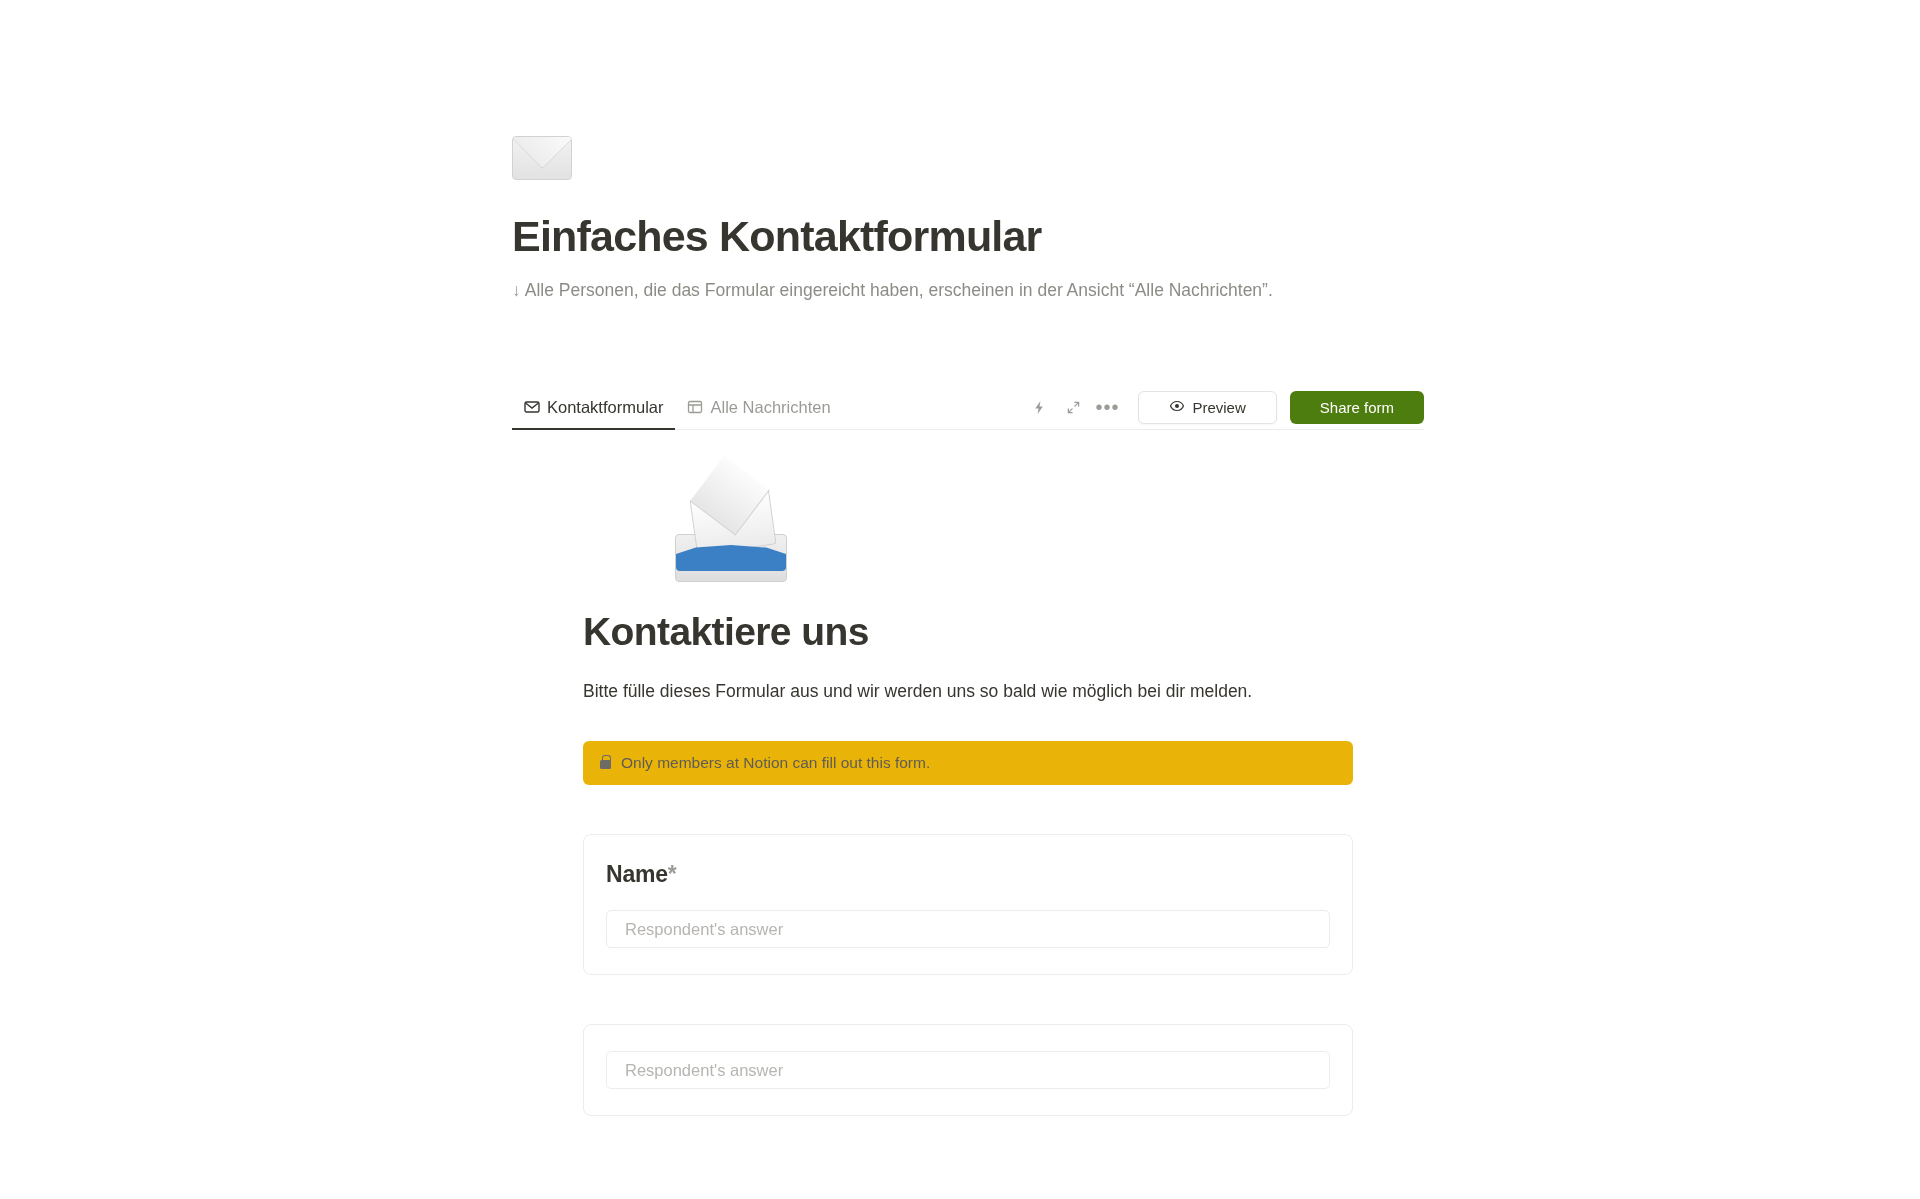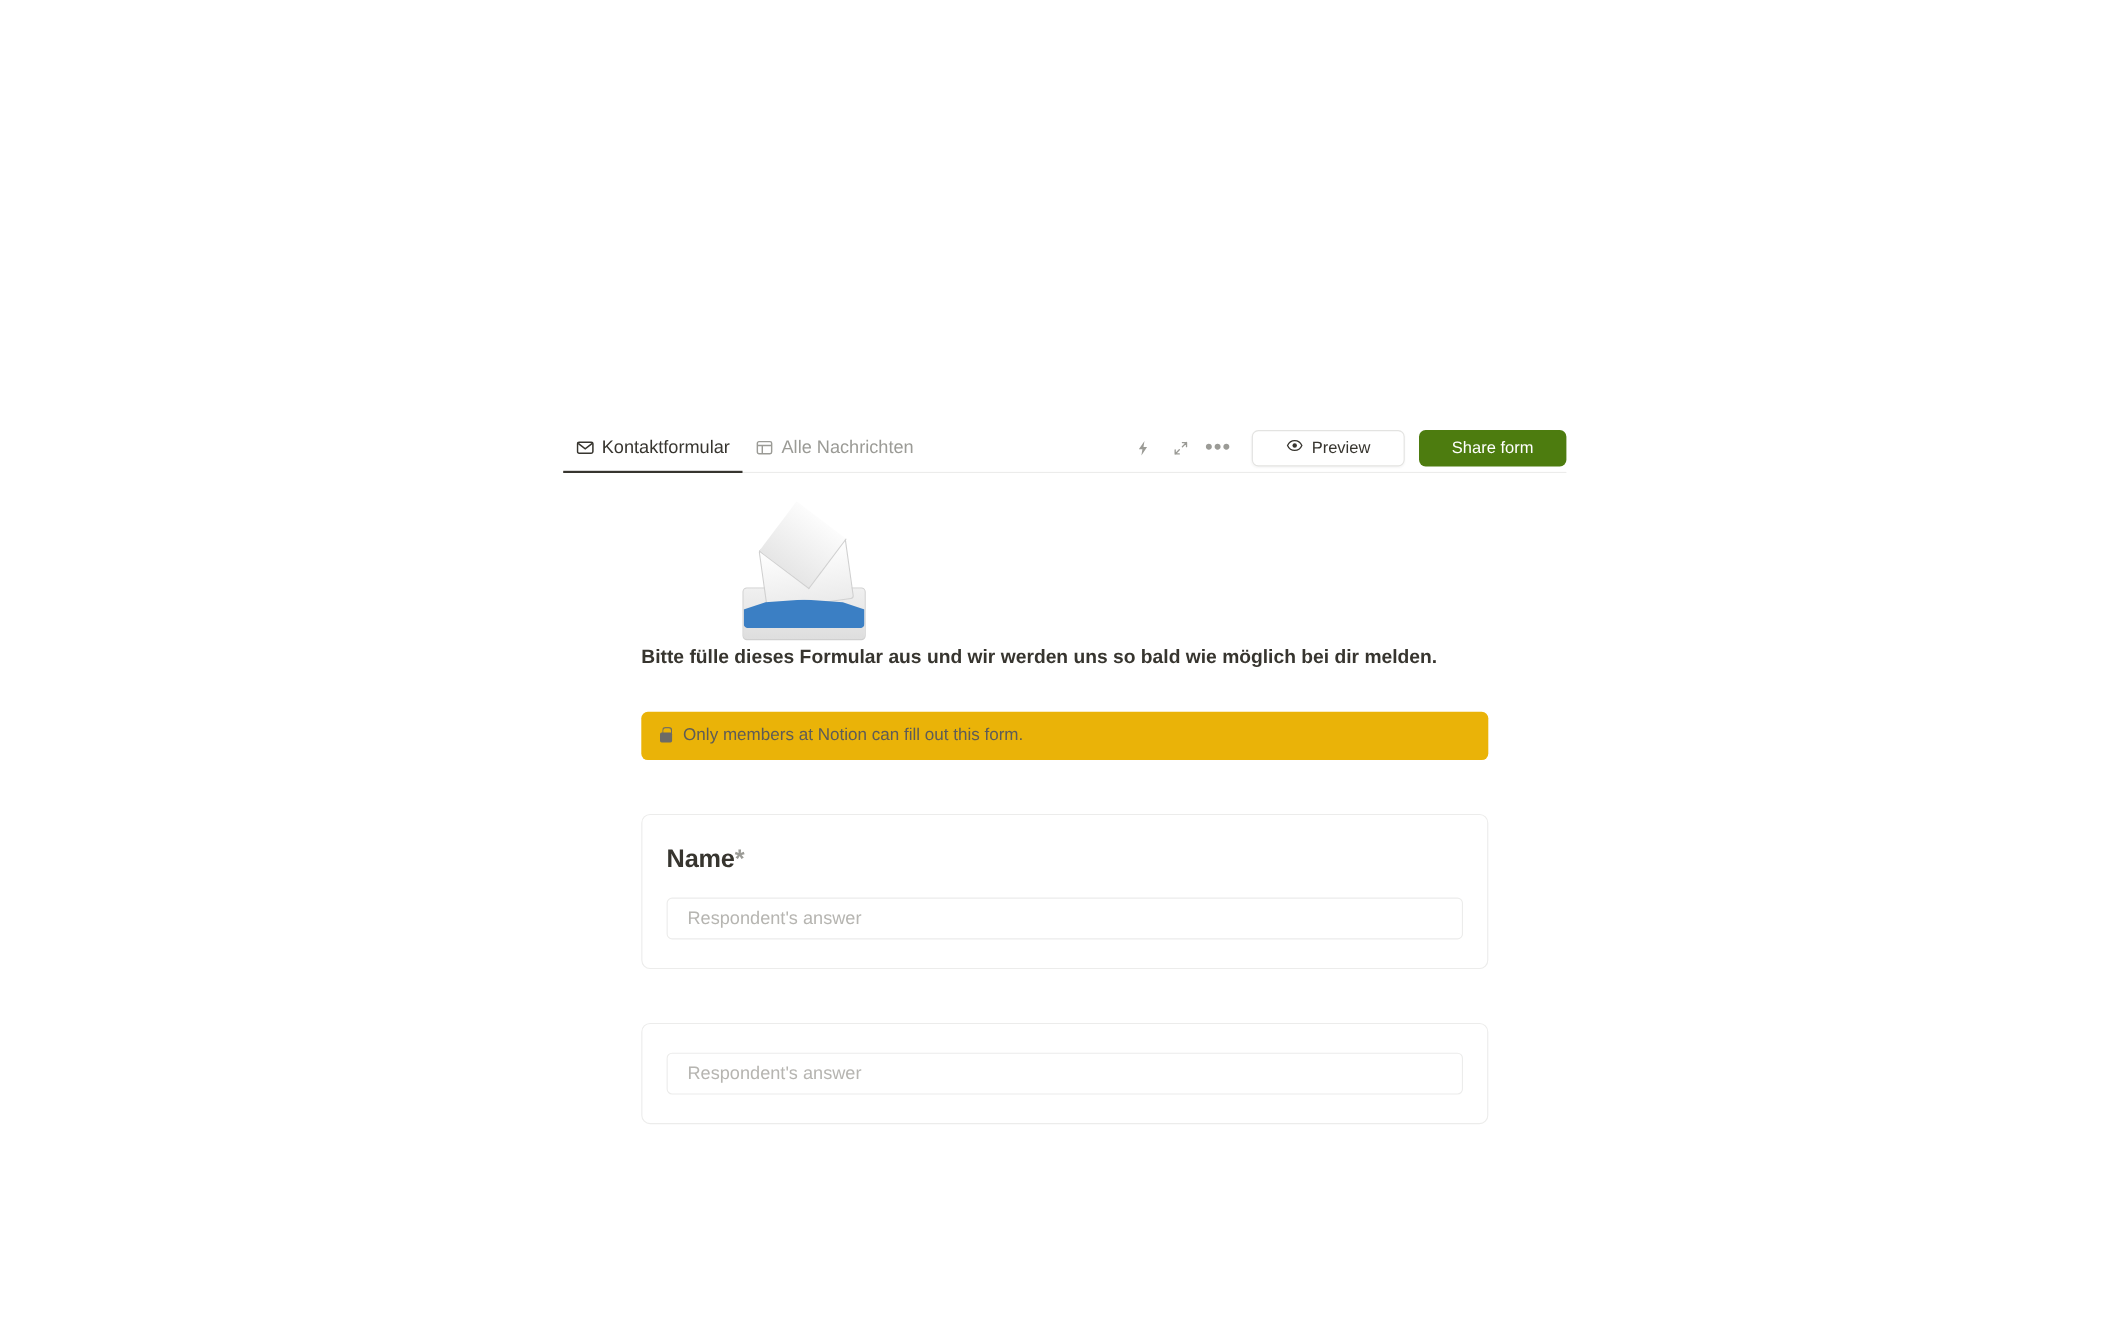--- a/index.html
+++ b/index.html
@@ -304,6 +304,15 @@
 
 <div class="page">
 
+  <div class="header">
+    <div class="page-icon">
+      <div class="envelope-flat"></div>
+    </div>
+    <h1 class="page-title">Einfaches Kontaktformular</h1>
+    <p class="page-desc">
+      <span class="arrow">↓</span><span>Alle Personen, die das Formular eingereicht haben, erscheinen in der Ansicht “Alle Nachrichten”.</span>
+    </p>
+  </div>
 
   <div class="tabbar">
     <div class="tabs">

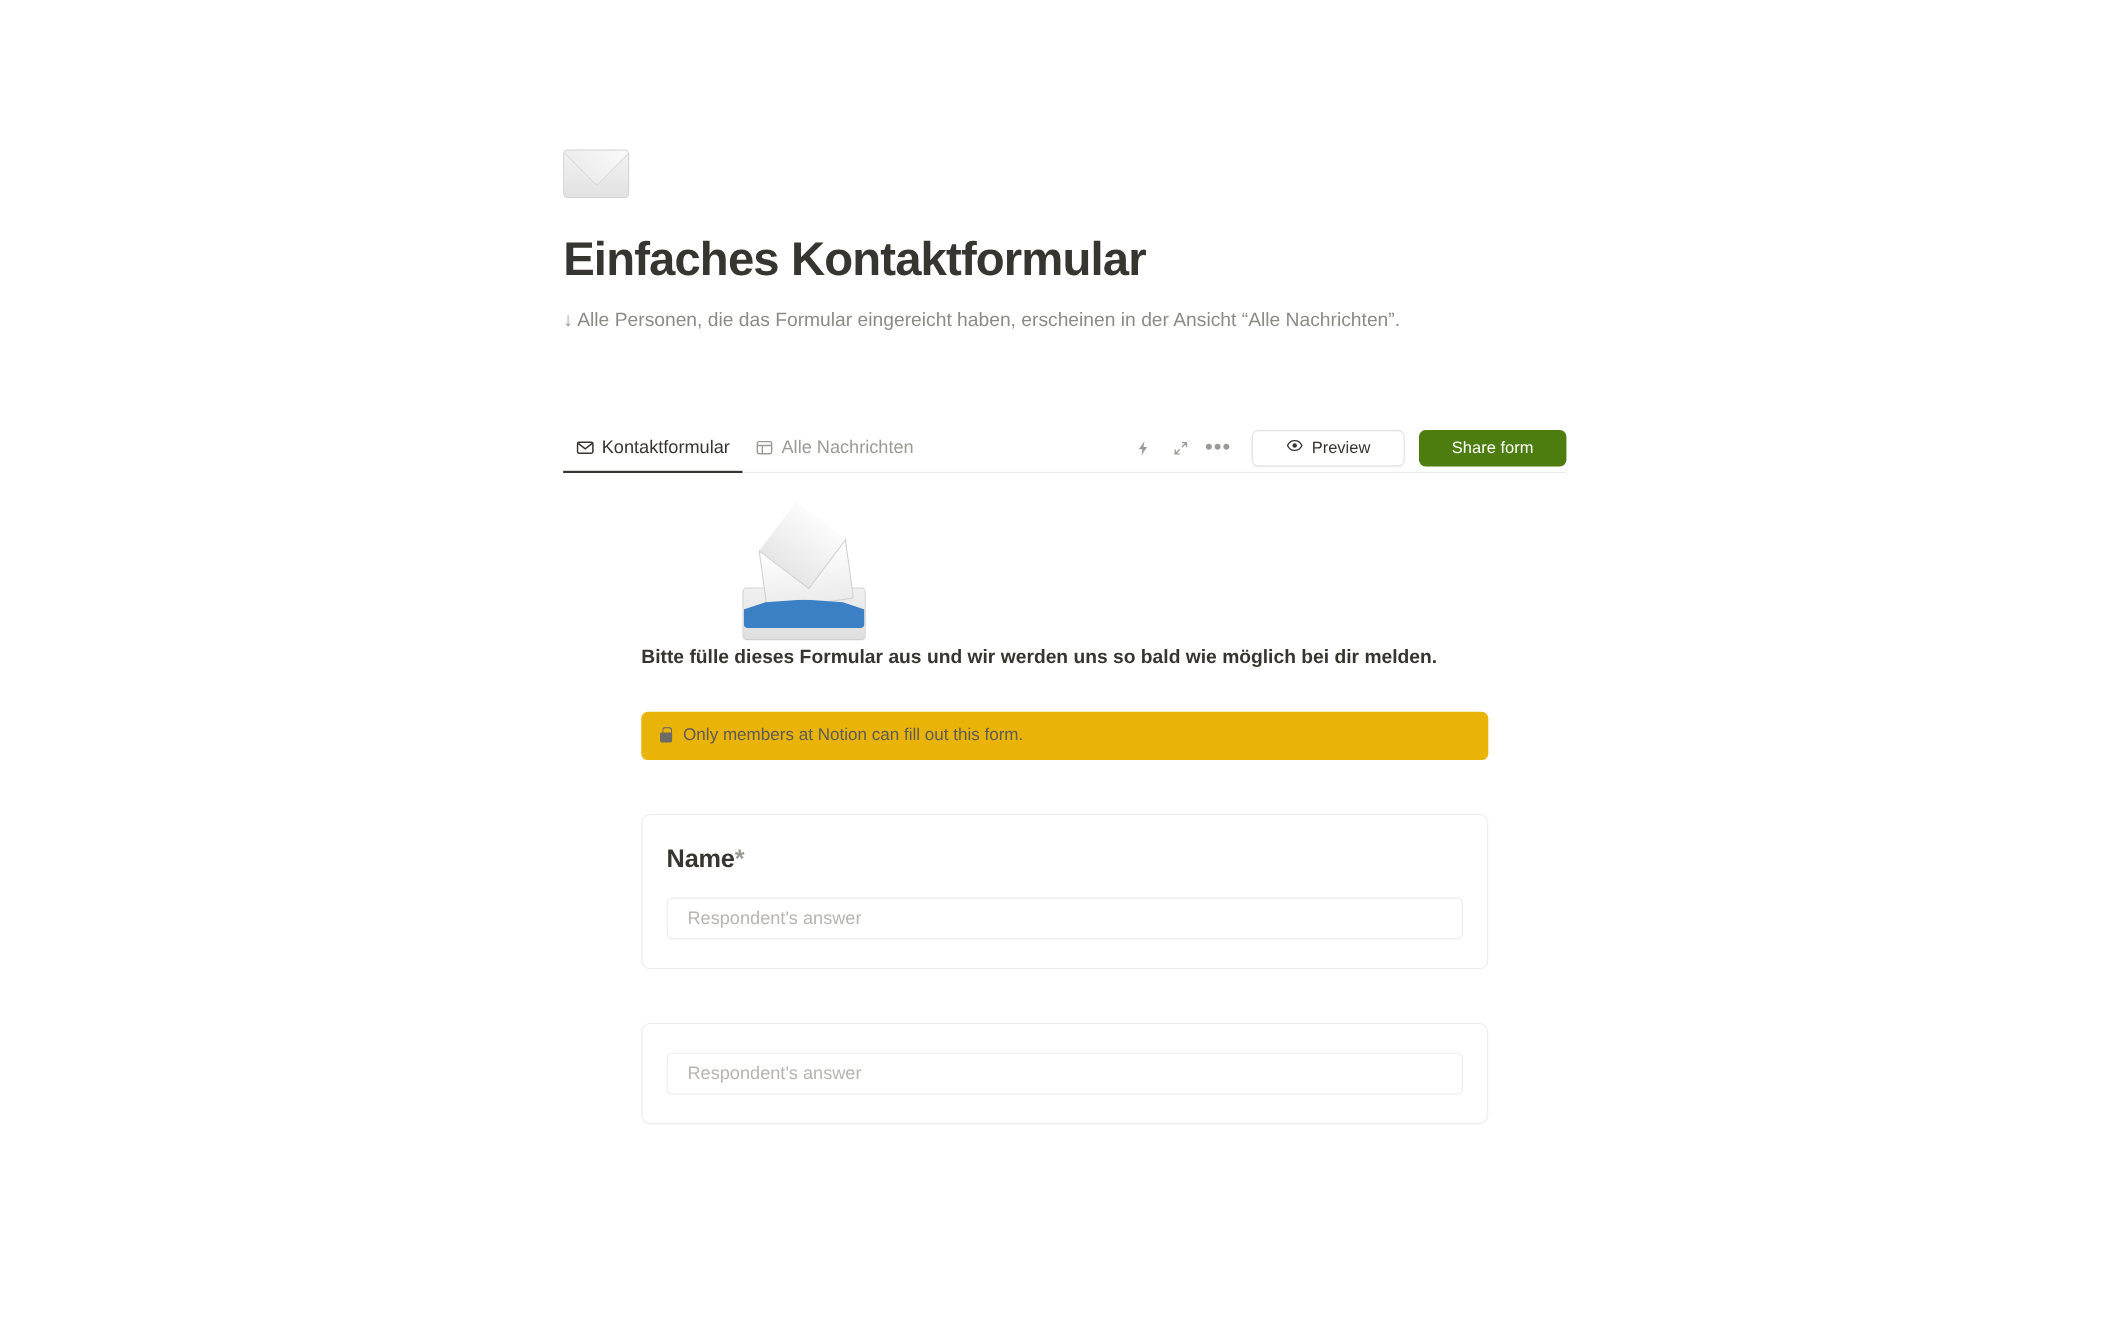--- a/index.html
+++ b/index.html
@@ -374,6 +374,7 @@
         <div class="tray-blue"></div>
       </div>
 
+      <h2 class="form-title">Kontaktiere uns</h2>
       <p class="form-desc">Bitte fülle dieses Formular aus und wir werden uns so bald wie möglich bei dir melden.</p>
 
       <div class="notice">

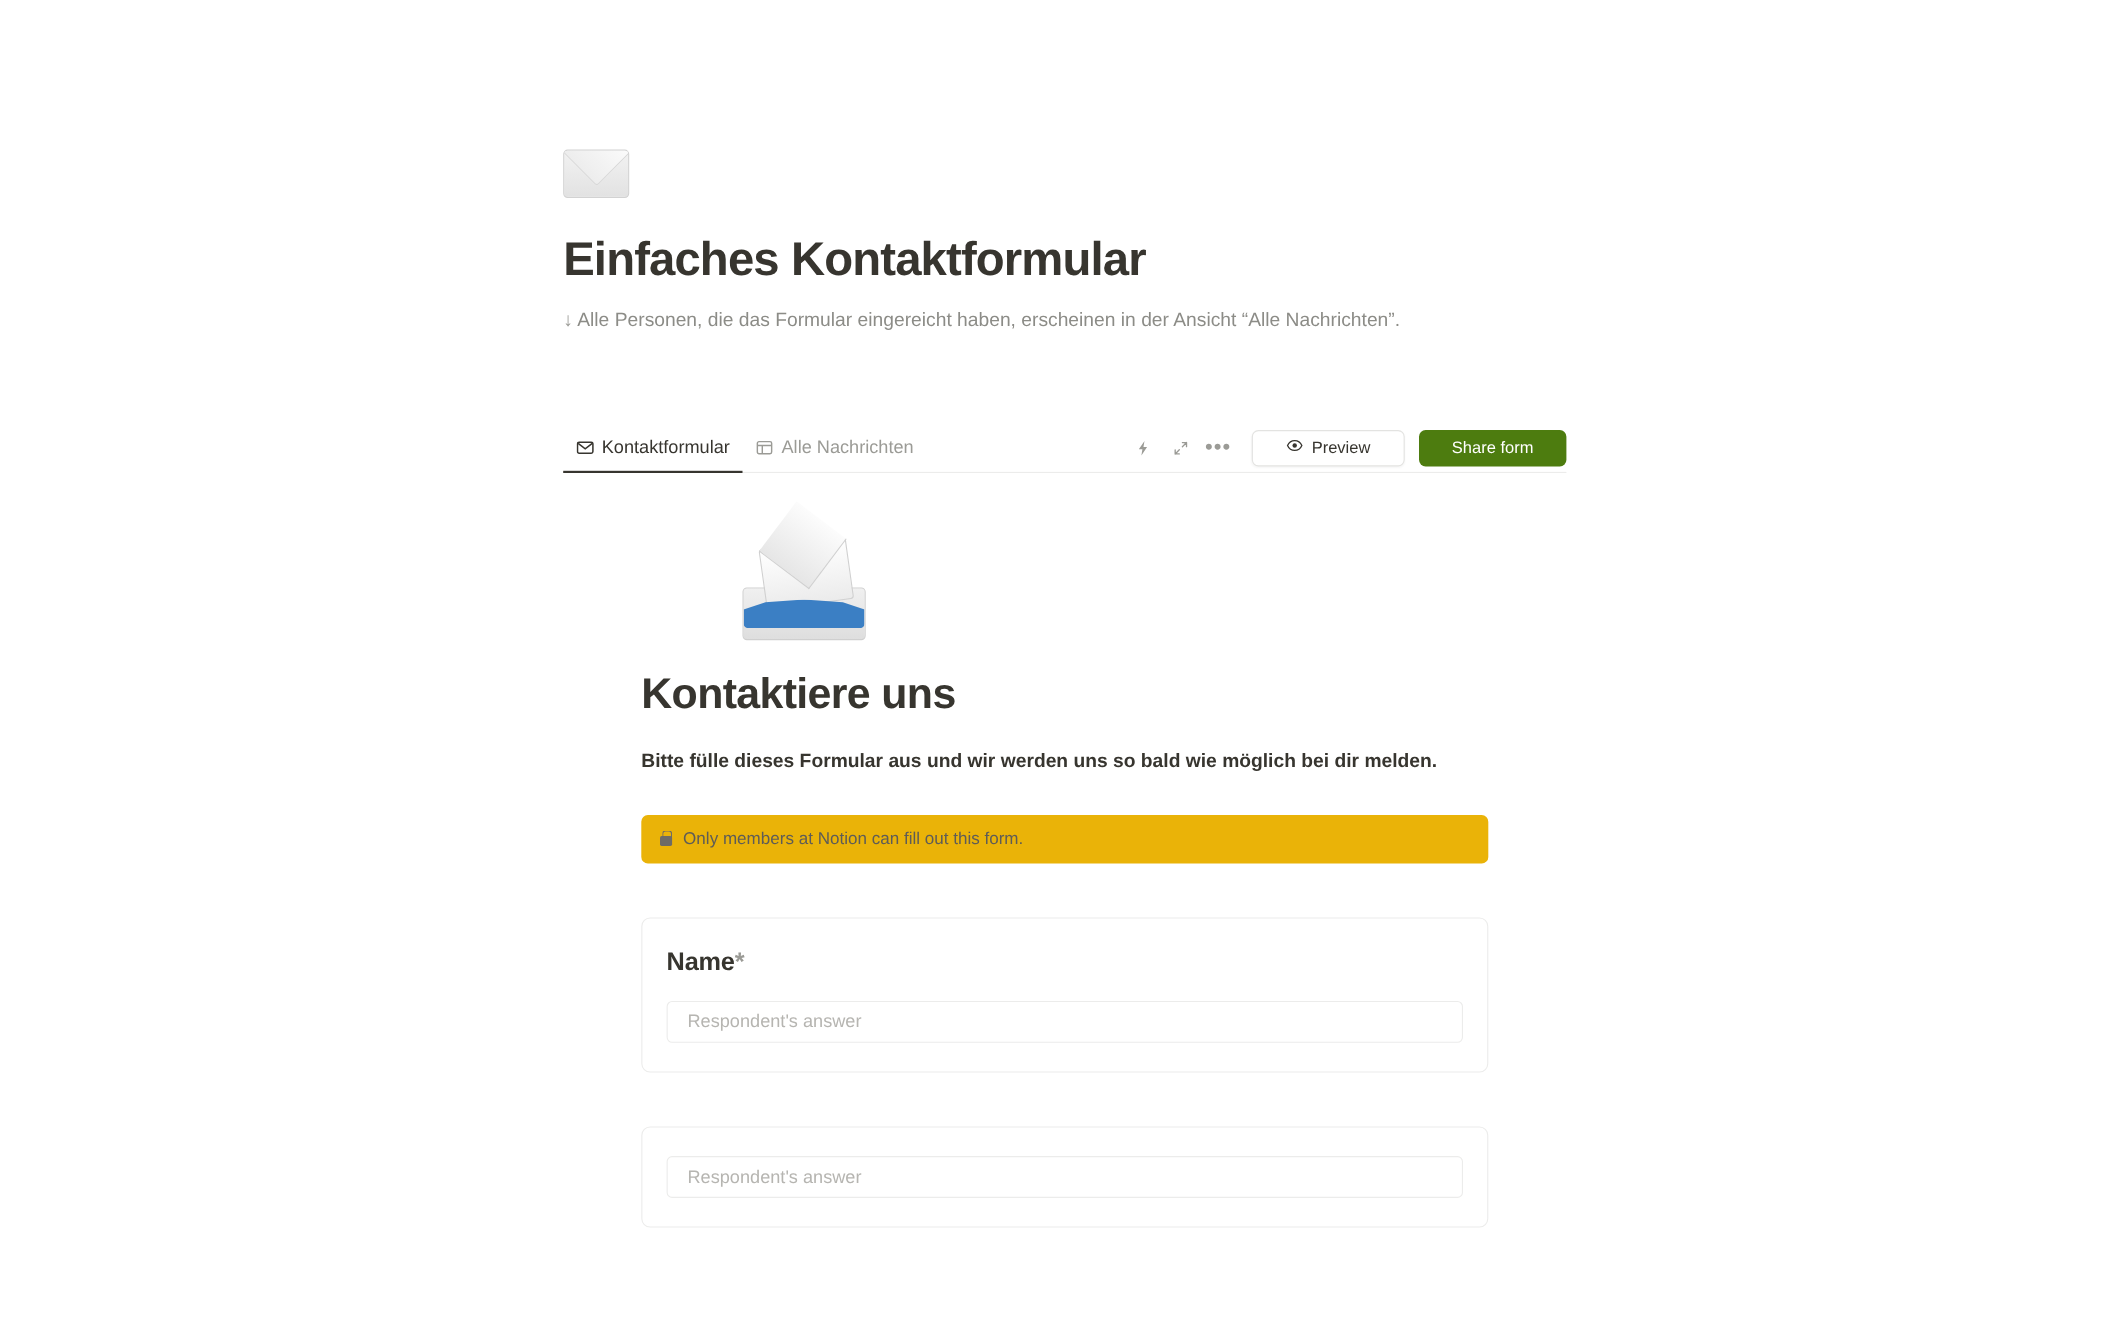--- a/index.html
+++ b/index.html
@@ -237,7 +237,6 @@
     color: #37352f;
     margin: 0 0 34px 0;
     max-width: 730px;
-    font-weight: bold;
   }
 
   .notice {

